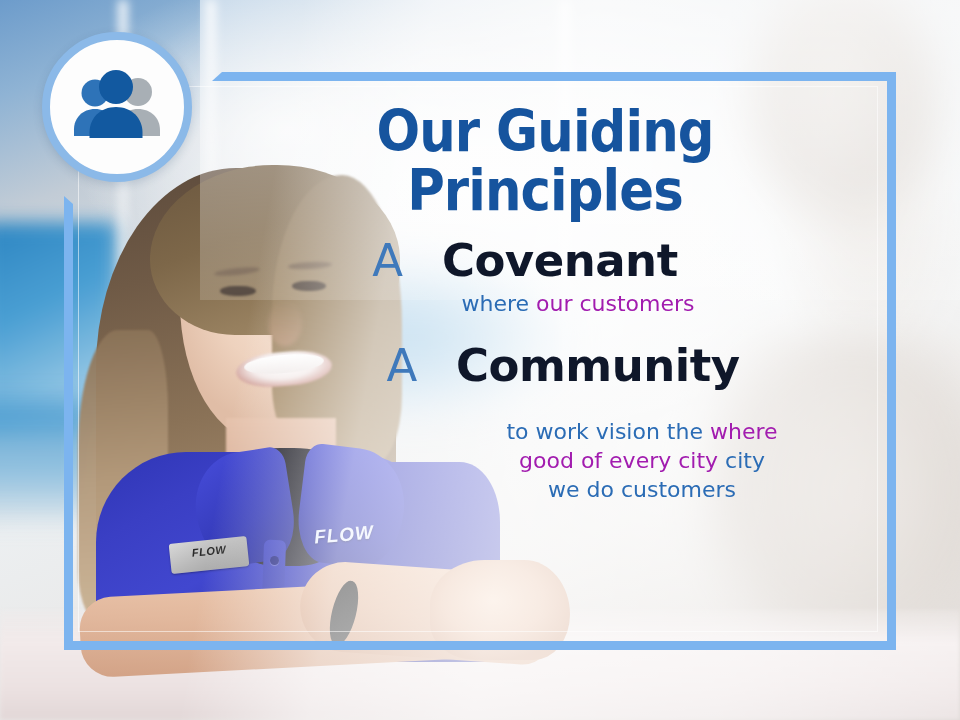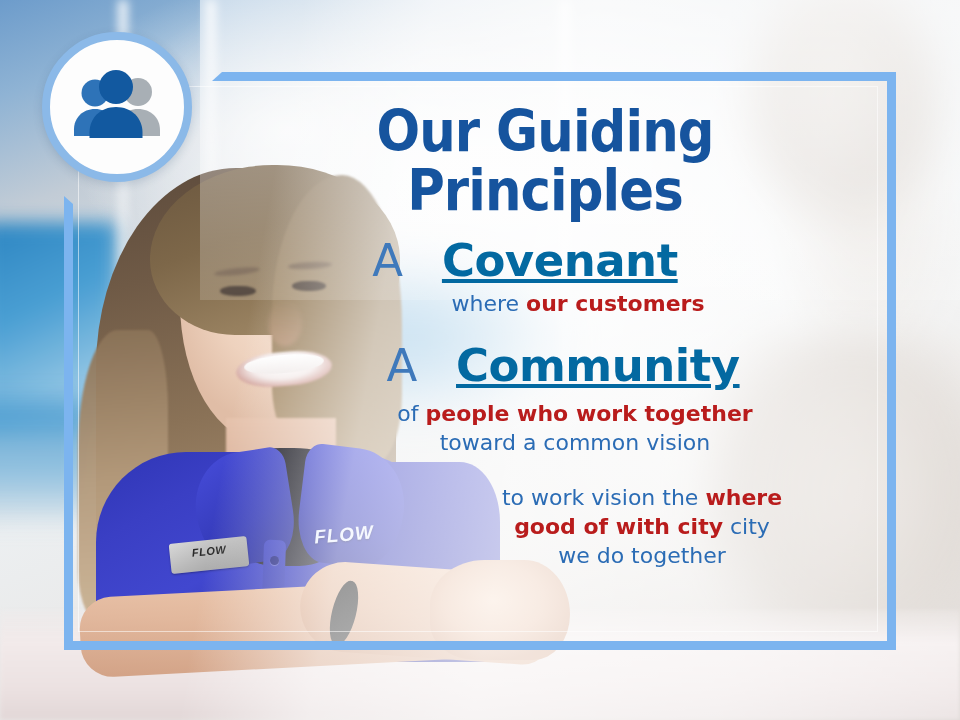--- a/index.html
+++ b/index.html
@@ -266,7 +266,7 @@
     white-space:nowrap;
   }
   .p-art{ font-weight:normal; color:#3f79bb; letter-spacing:1px; }
-  .p-key{ font-weight:bold; color:#0369a1; letter-spacing:-.5px;text-decoration:underline; }
+  .p-key{ font-weight:bold; color:#0f172a; letter-spacing:-.5px; }
   .p-sub{
     font-family:"DejaVu Sans", sans-serif;
     font-size:22px;

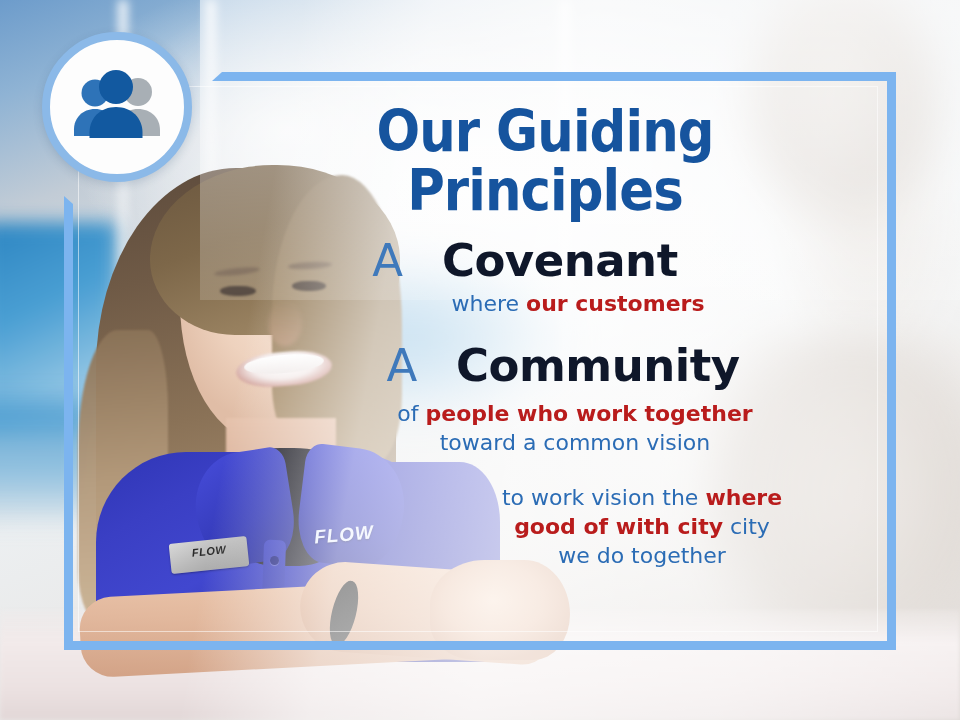--- a/index.html
+++ b/index.html
@@ -274,7 +274,7 @@
     color:#2b6cb5;
     font-weight:normal;
   }
-  .p-sub b{ font-weight:bold; color:#b91c1c; }
+  .p-sub b{ font-weight:normal; color:#a21caf; }
 
   .blk-covenant{ margin-top:16px; }
   .blk-covenant .p-head{ padding-right:40px; }

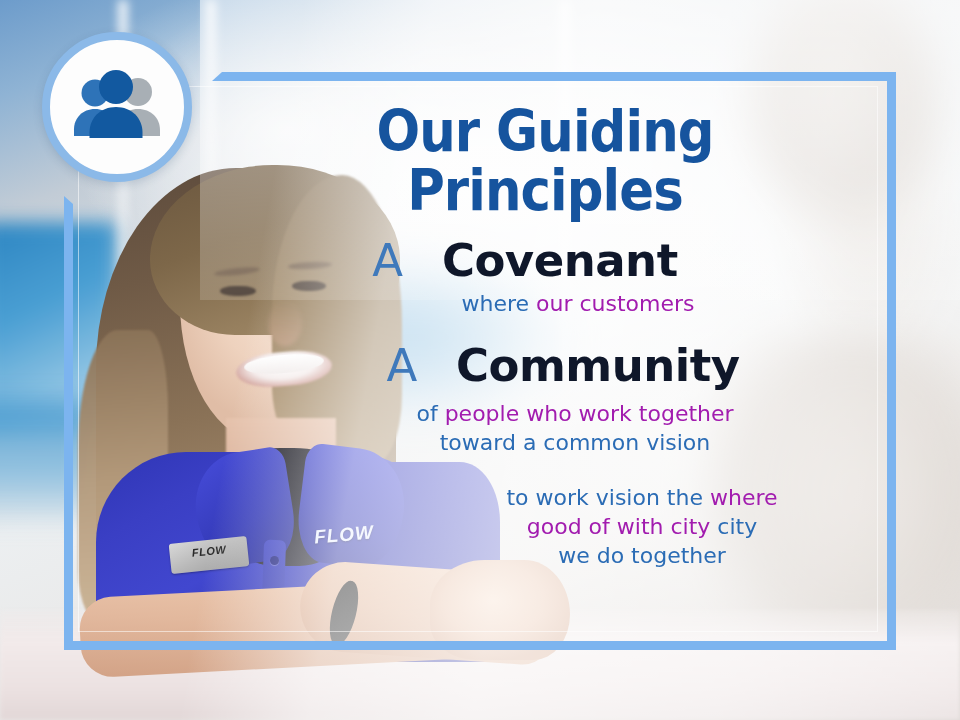--- a/index.html
+++ b/index.html
@@ -378,7 +378,6 @@
         <span class="p-art">A </span>
         <span class="p-key">Community</span>
       </div>
-      <div class="p-sub"><span>of </span><b>people who work together</b><br><span>toward a common vision</span></div>
     </div>
 
     <div class="principle blk-commitment">

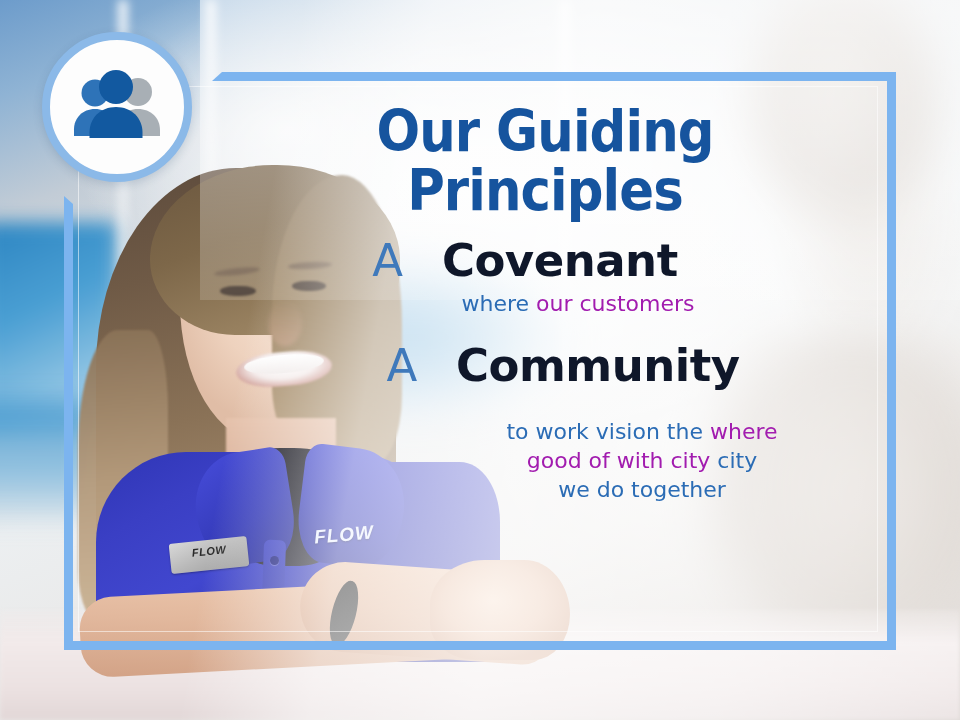--- a/index.html
+++ b/index.html
@@ -381,7 +381,7 @@
     </div>
 
     <div class="principle blk-commitment">
-      <div class="p-sub"><span>to work vision the </span><b>where</b><br><b>good of with city</b><span> city</span><br><span>we do together</span></div>
+      <div class="p-sub"><span>to work vision the </span><b>where</b><br><b>good of every city</b><span> city</span><br><span>we do together</span></div>
     </div>
 
   </div>

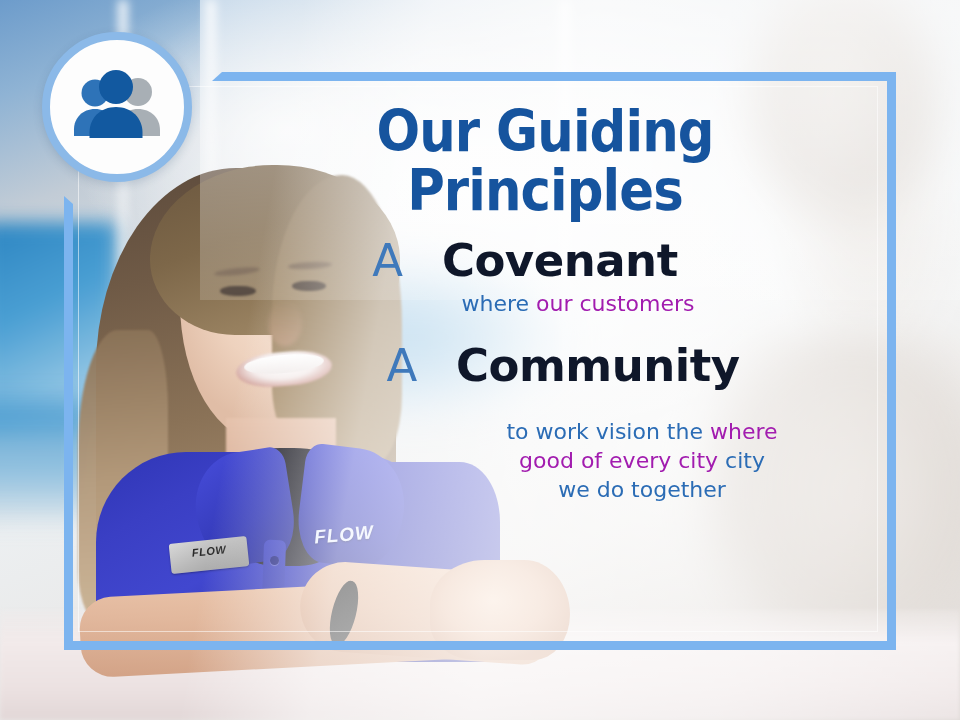--- a/index.html
+++ b/index.html
@@ -381,7 +381,7 @@
     </div>
 
     <div class="principle blk-commitment">
-      <div class="p-sub"><span>to work vision the </span><b>where</b><br><b>good of every city</b><span> city</span><br><span>we do together</span></div>
+      <div class="p-sub"><span>to work vision the </span><b>where</b><br><b>good of every city</b><span> city</span><br><span>we do customers</span></div>
     </div>
 
   </div>

